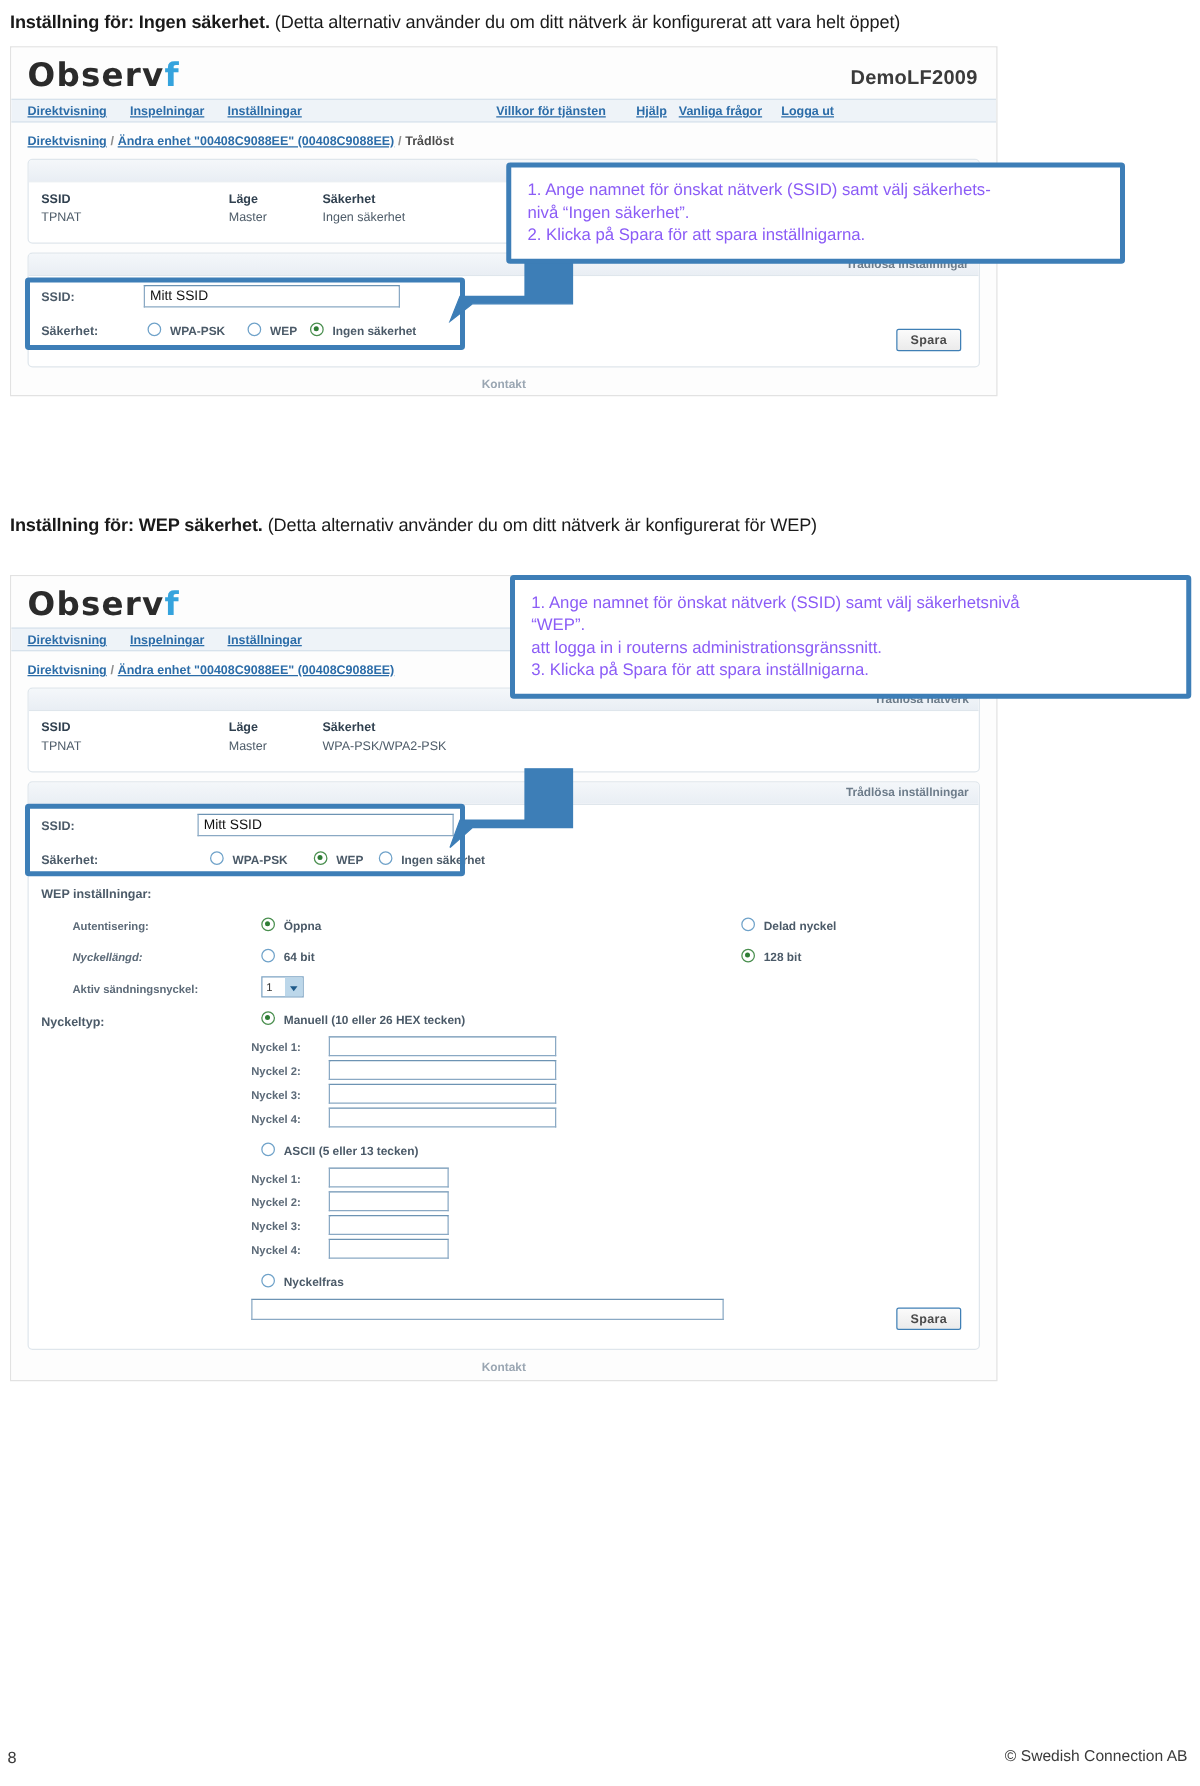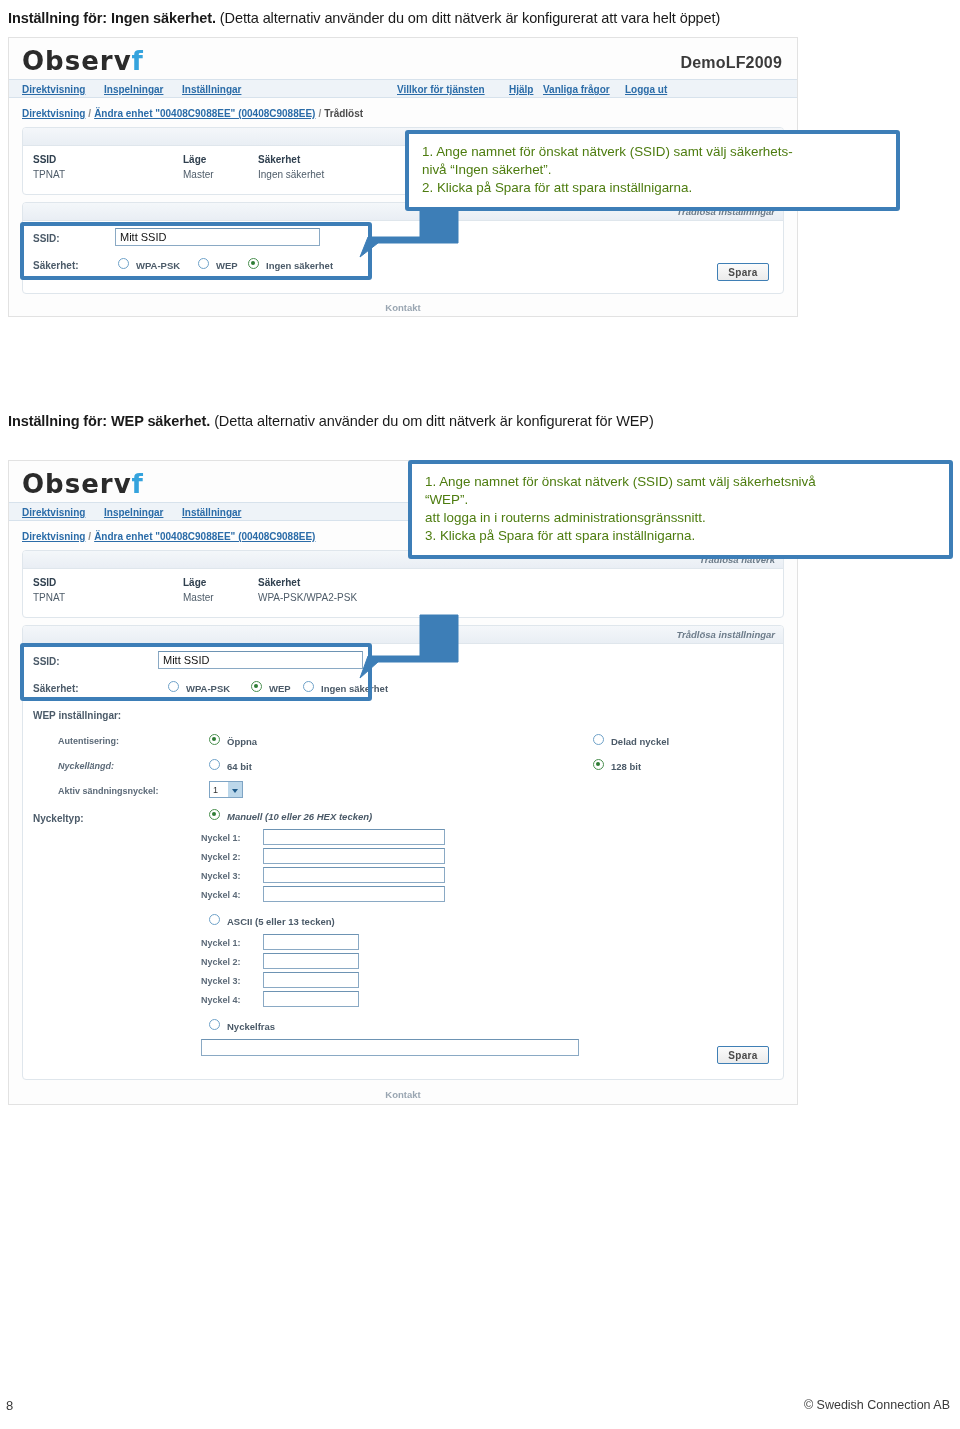--- a/index.html
+++ b/index.html
@@ -246,7 +246,7 @@
     padding: 9px 12px 10px 13px;
     font-size: 13.4px;
     line-height: 1.34;
-    color: #4d7c0f;
+    color: #8b5cf6;
     z-index: 20;
   }
   .callout p { margin: 0; }

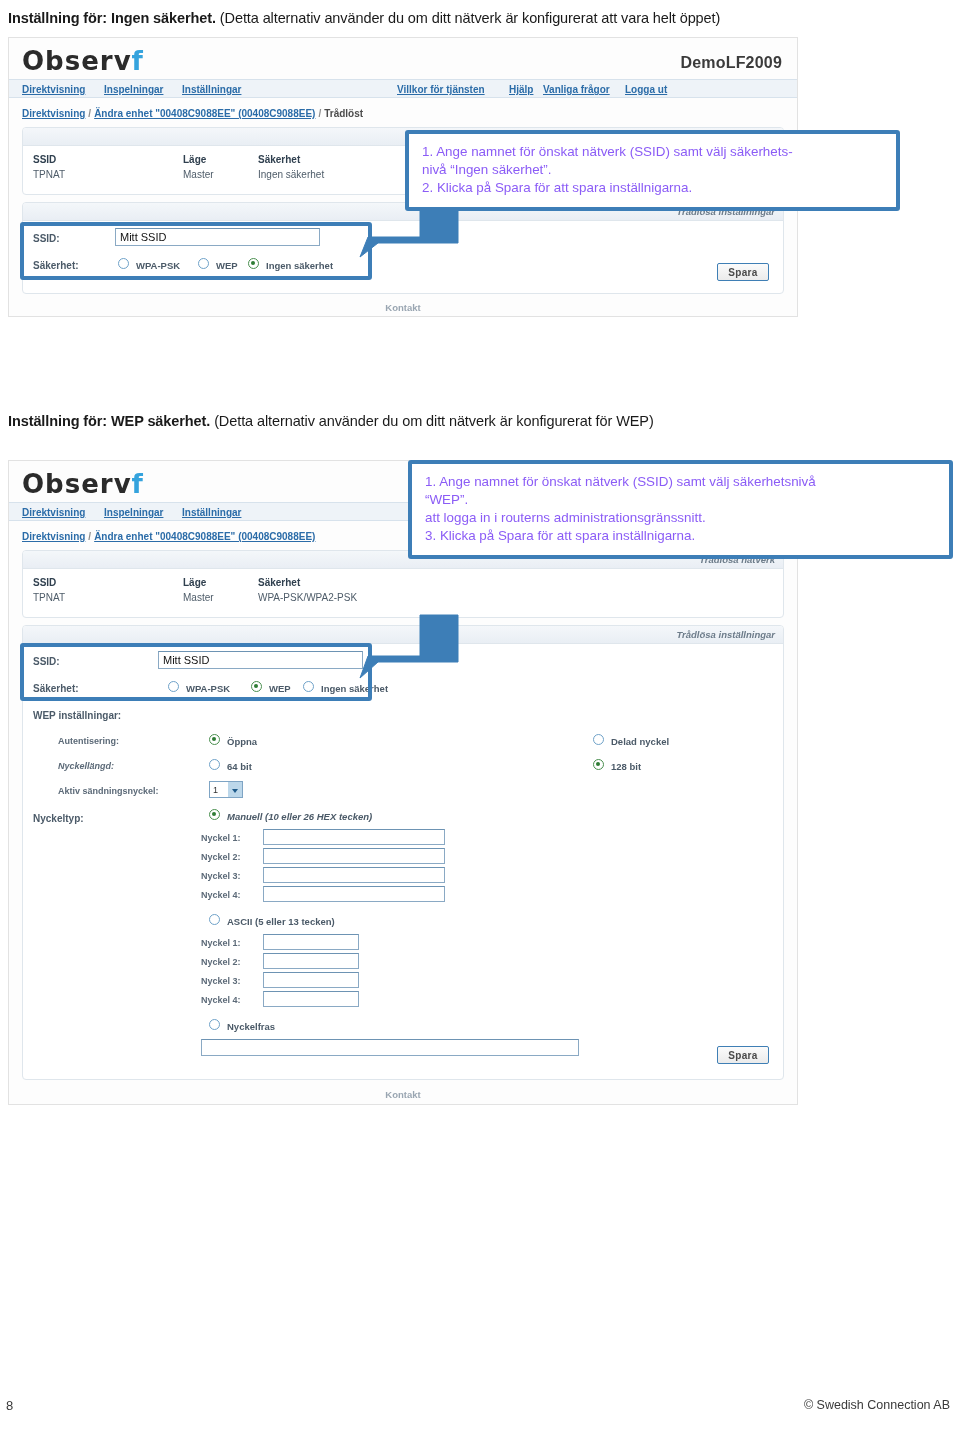--- a/index.html
+++ b/index.html
@@ -113,7 +113,6 @@
     font-weight: bold;
     color: #6d7c8a;
     white-space: nowrap;
-    font-style: italic;
   }
 
   .tbl-head, .tbl-cell {

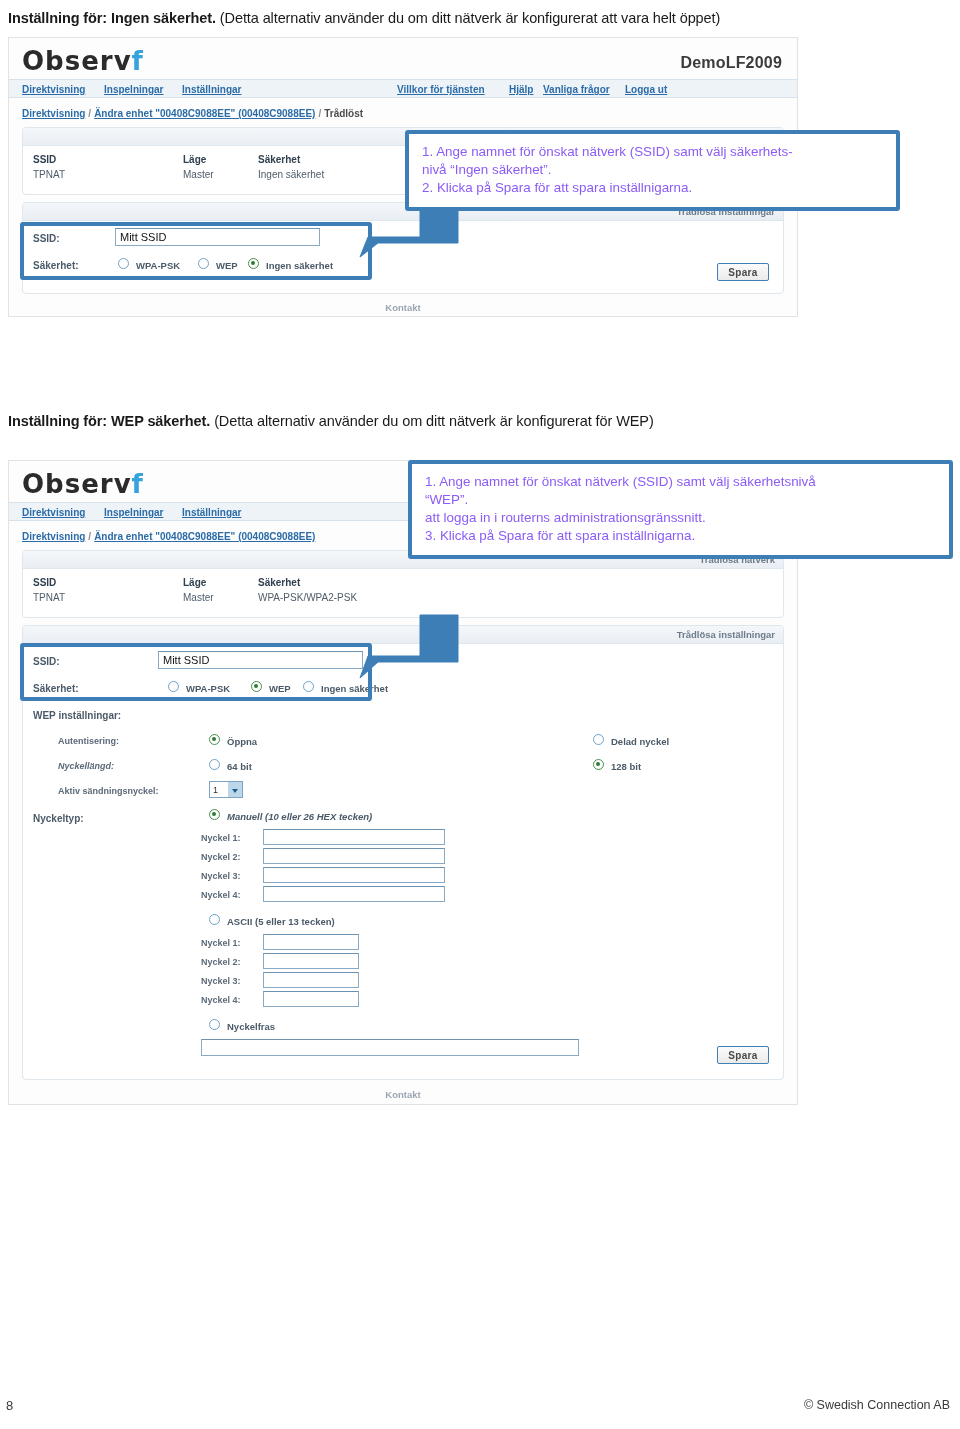--- a/index.html
+++ b/index.html
@@ -421,7 +421,7 @@
       <div class="field-label" style="left:10px; top:187px;">Nyckeltyp:</div>
 
       <div class="radio on" style="left:186px; top:183px;"></div>
-      <div class="radio-label" style="left:204px; top:185px;font-style:italic;">Manuell (10 eller 26 HEX tecken)</div>
+      <div class="radio-label" style="left:204px; top:185px;">Manuell (10 eller 26 HEX tecken)</div>
 
       <div class="sublabel" style="left:178px; top:207px;">Nyckel 1:</div>
       <div class="txtbox" style="left:240px; top:203px; width:182px; height:16px;">

